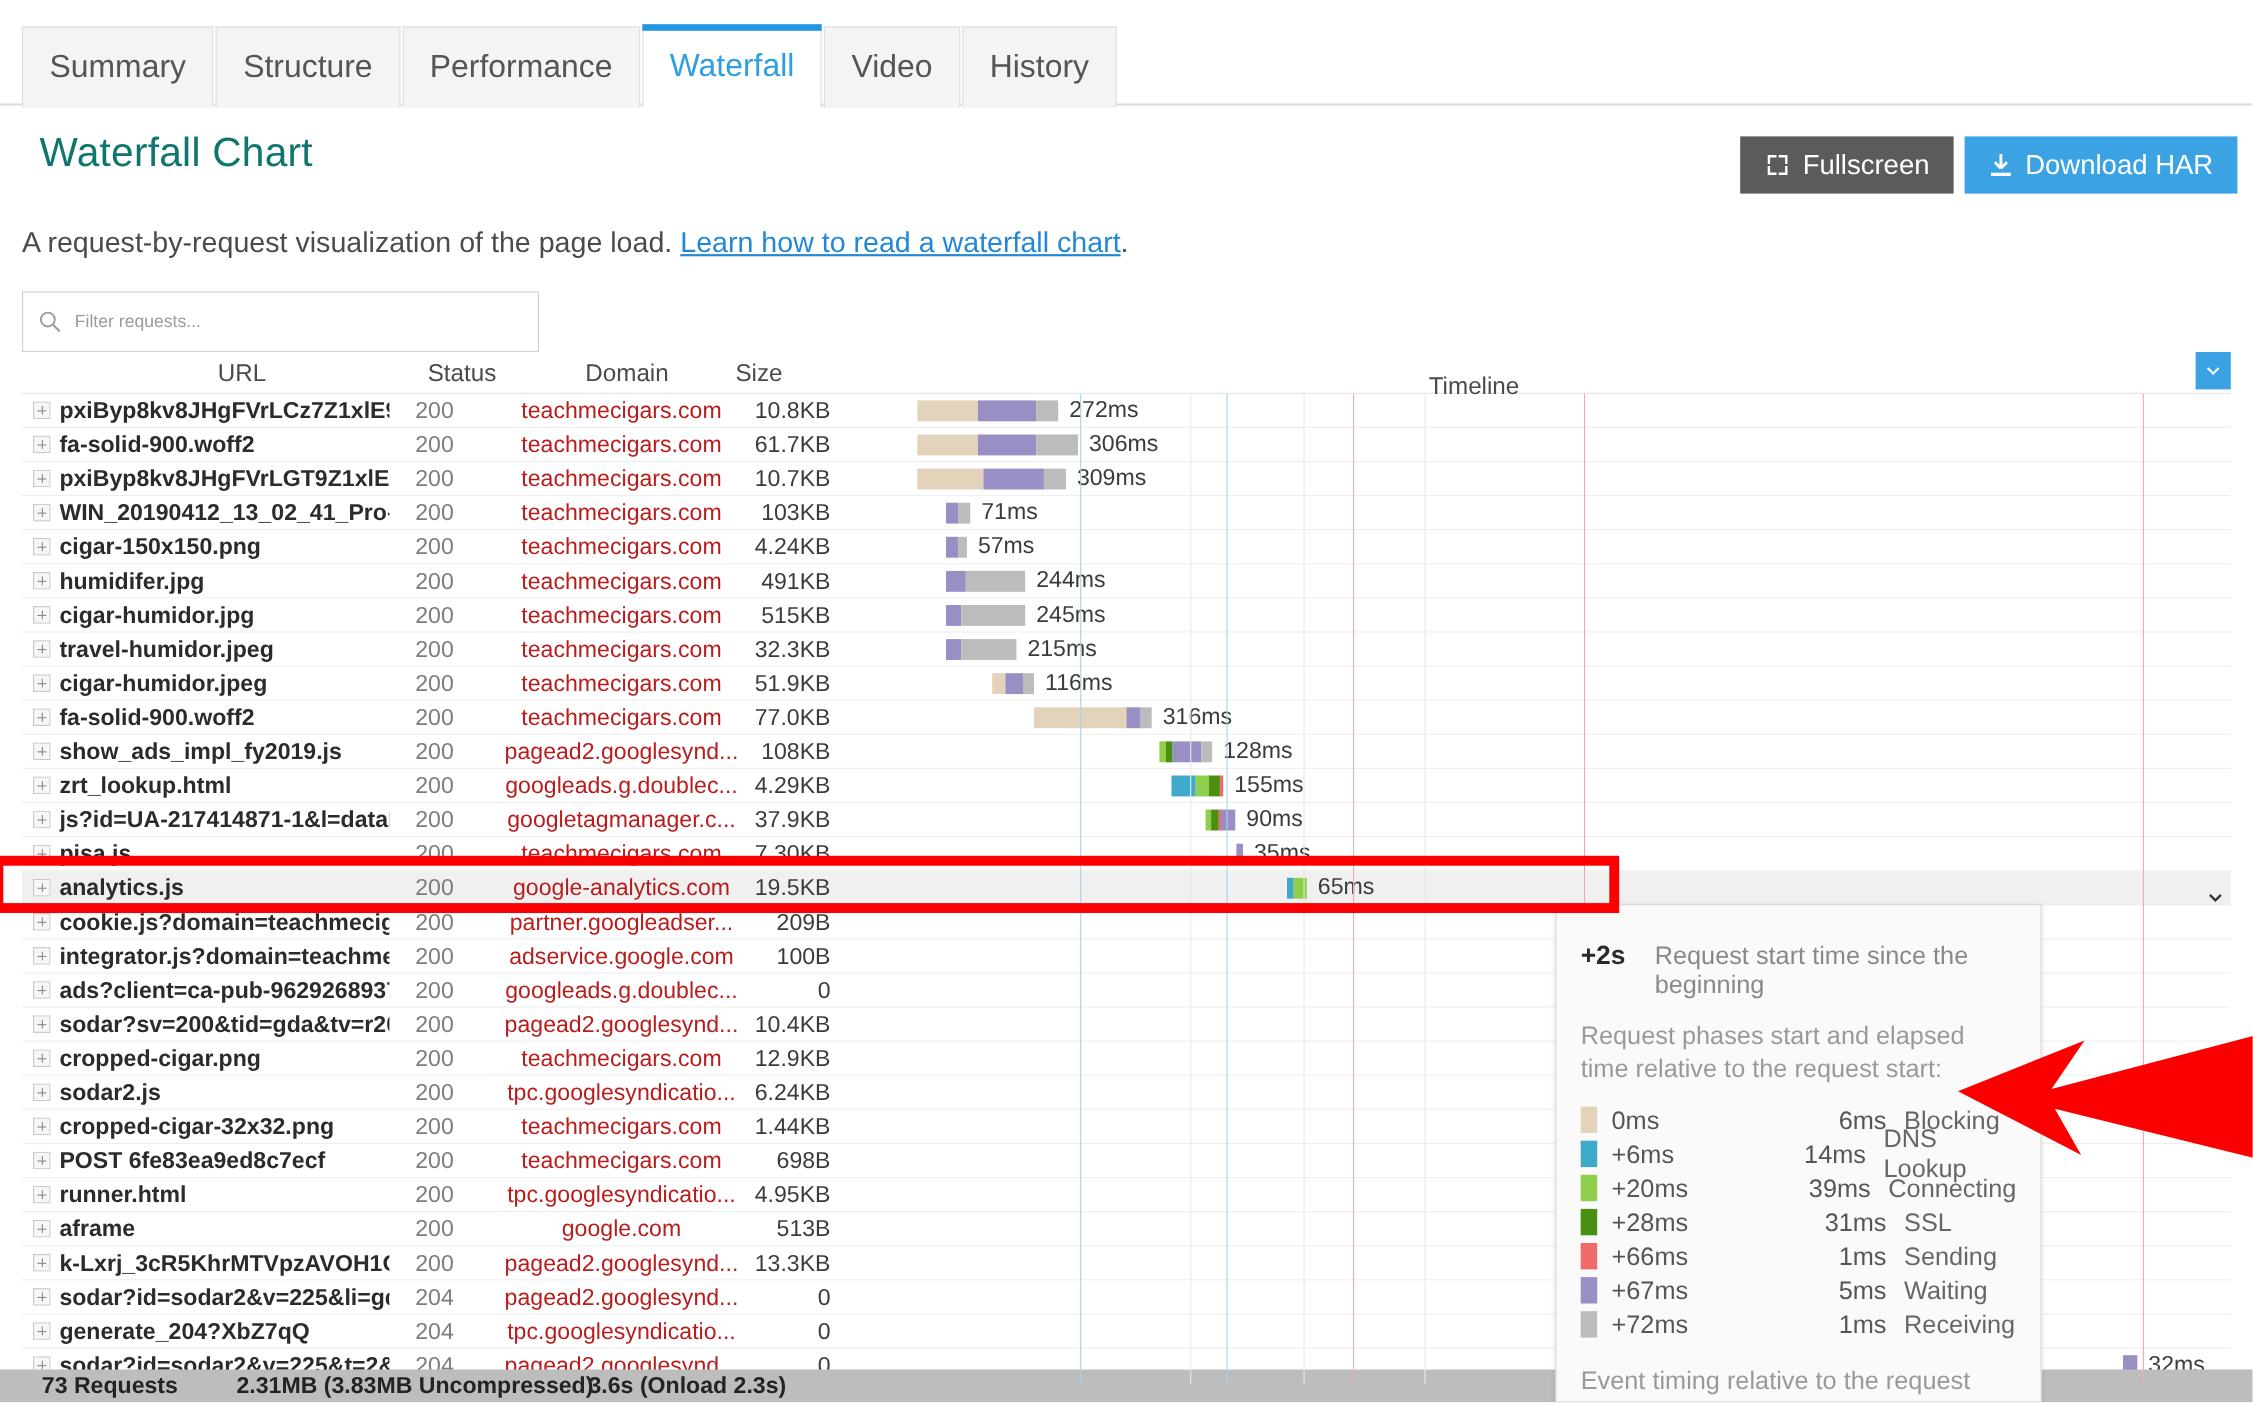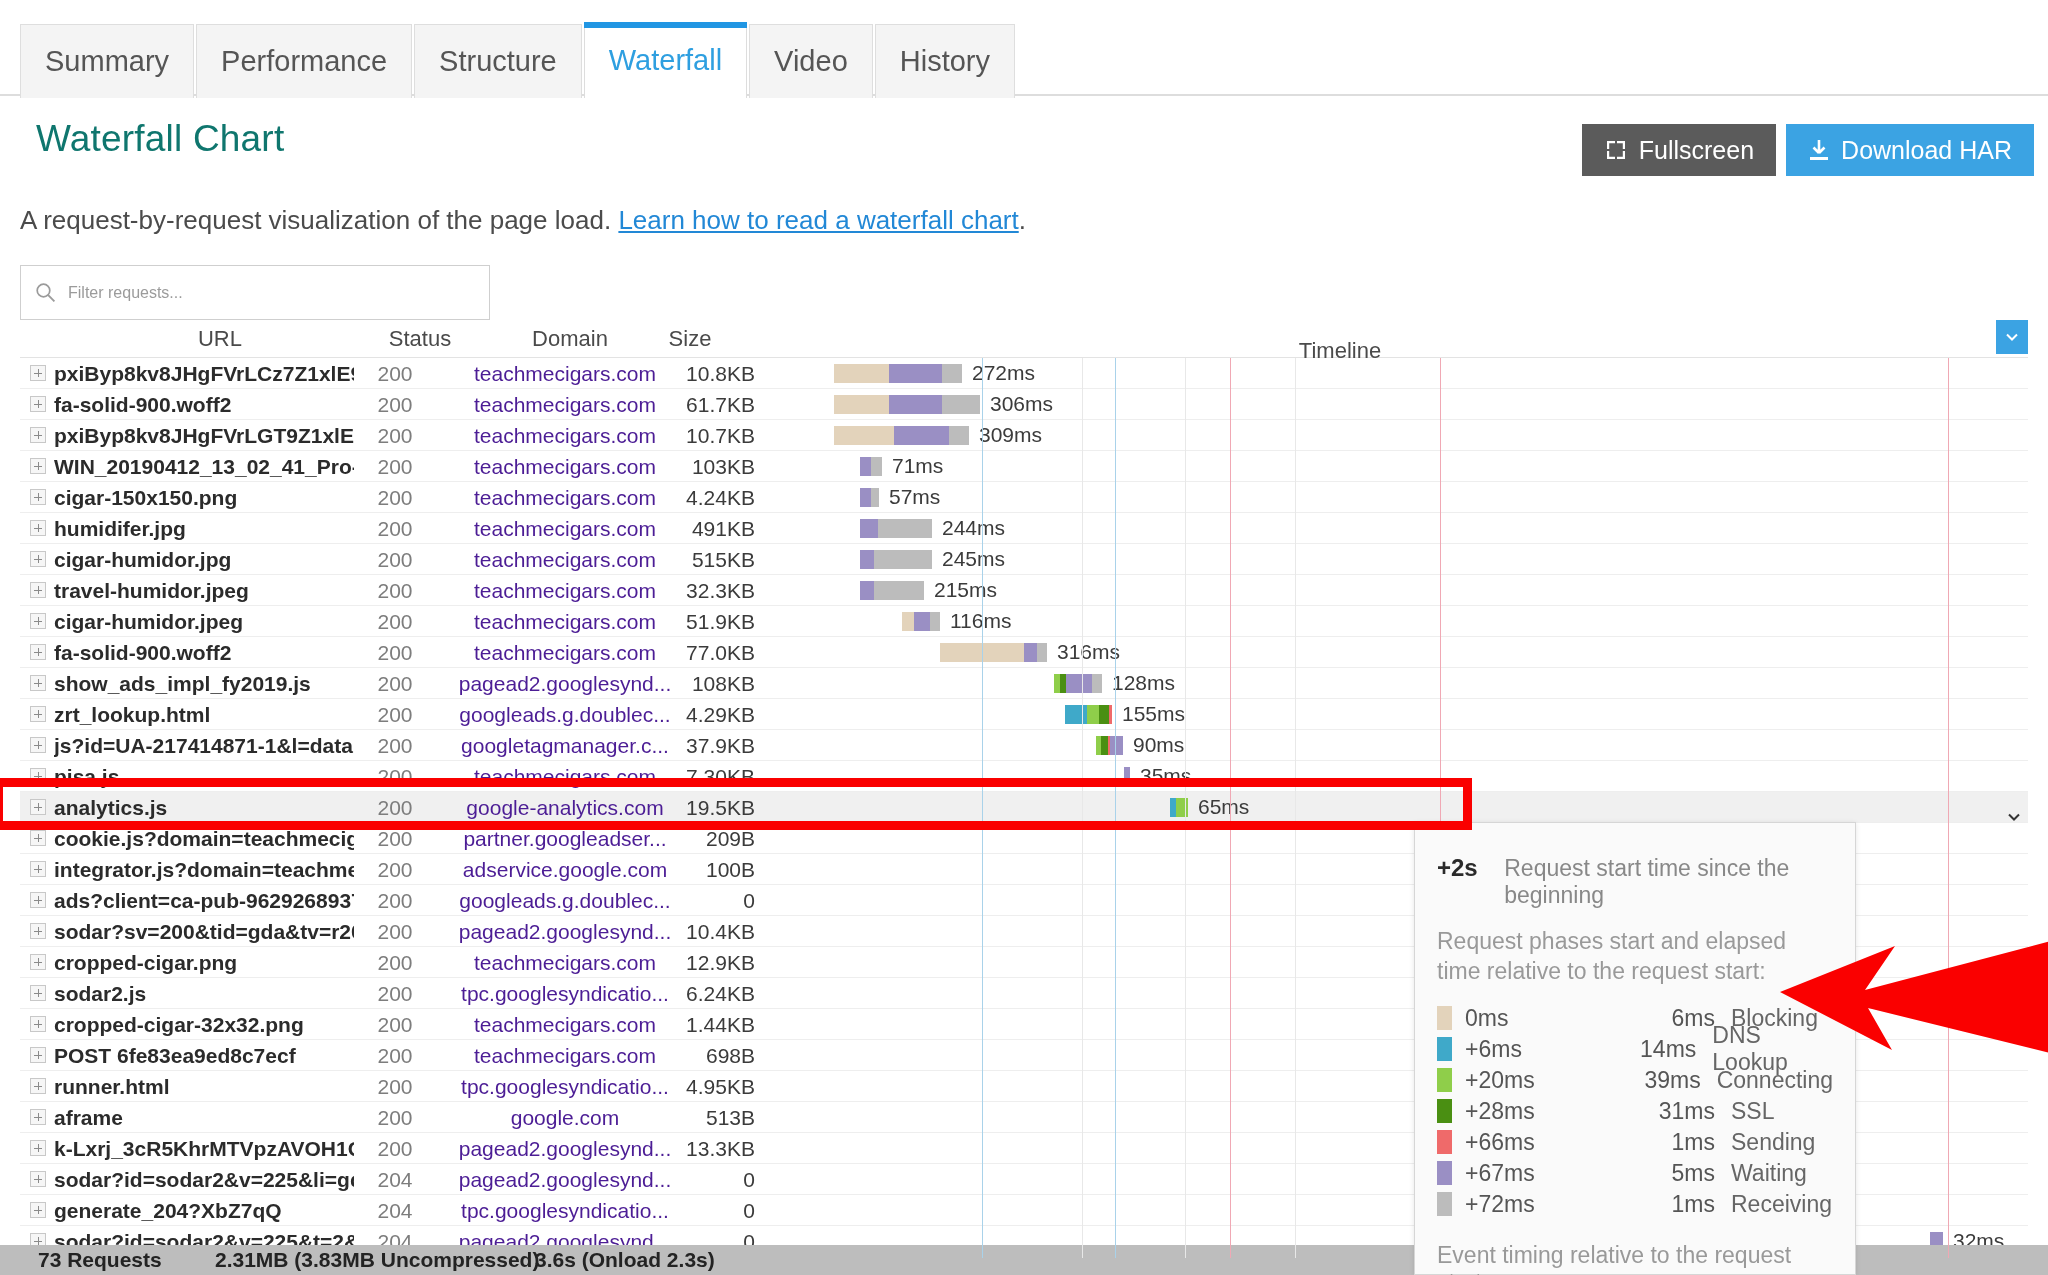--- a/index.html
+++ b/index.html
@@ -289,10 +289,10 @@
           <span>Summary</span>
         </div>
         <div class="tab">
+          <span>Structure</span>
+        </div>
+        <div class="tab">
           <span>Performance</span>
-        </div>
-        <div class="tab">
-          <span>Structure</span>
         </div>
         <div class="tab active">
           <span>Waterfall</span>

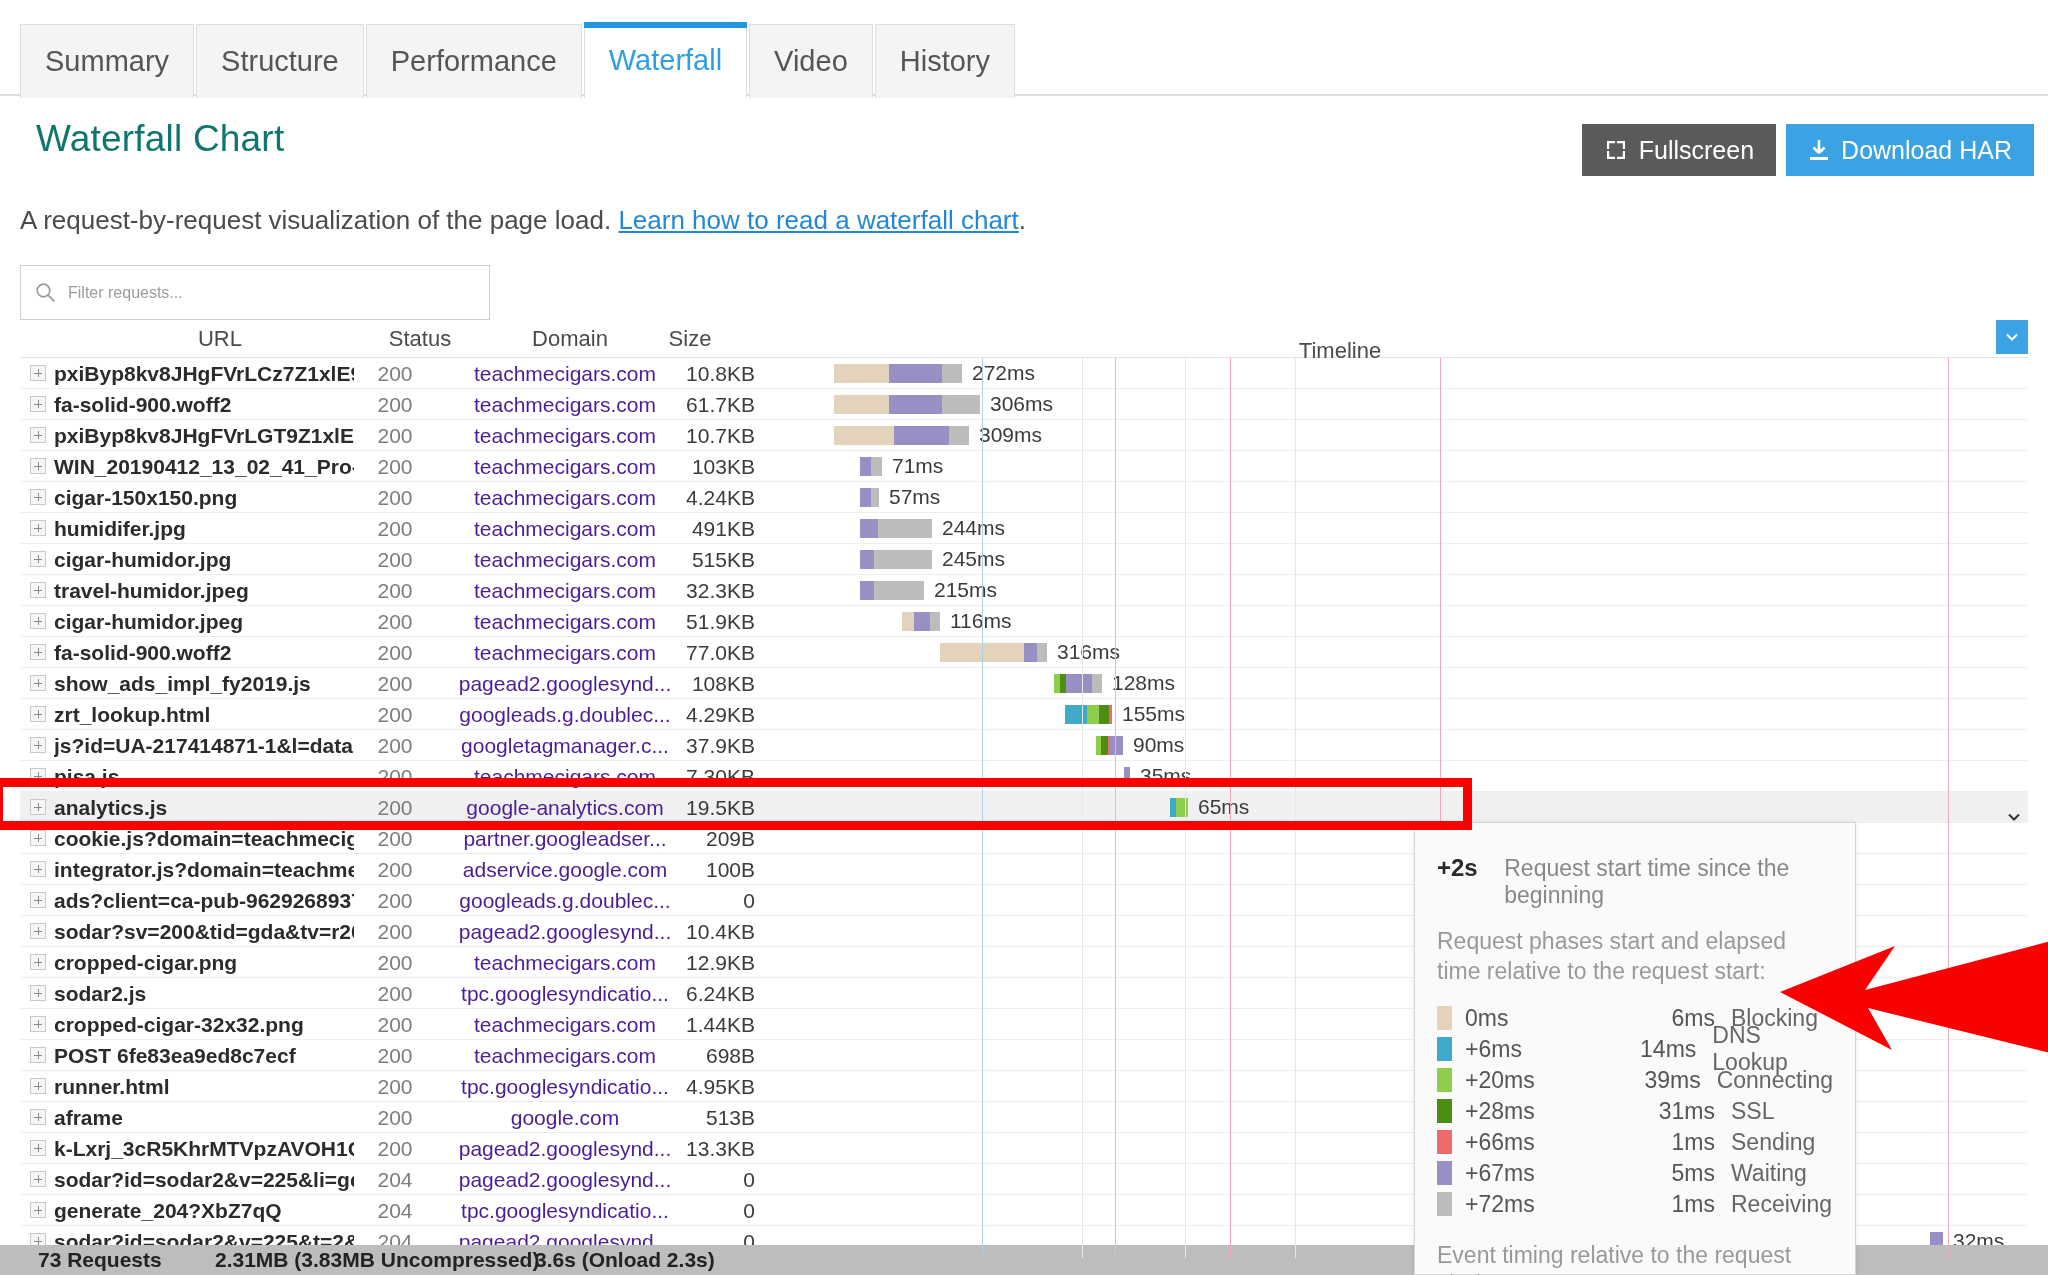--- a/index.html
+++ b/index.html
@@ -168,7 +168,7 @@
   .c-exp { left: 10px; top: 7px; width: 16px; height: 16px; }
   .c-url { left: 34px; width: 300px; font-weight: bold; color: #2b2b2b; }
   .c-status { left: 330px; width: 90px; text-align: center; color: #7d7d7d; }
-  .c-domain { left: 420px; width: 250px; text-align: center; color: #4c1d95; }
+  .c-domain { left: 420px; width: 250px; text-align: center; color: #b91c1c; }
   .c-size { left: 600px; width: 135px; text-align: right; color: #3b3b3b; }
   .row-caret { position: absolute; right: 8px; top: 10px; }
 

